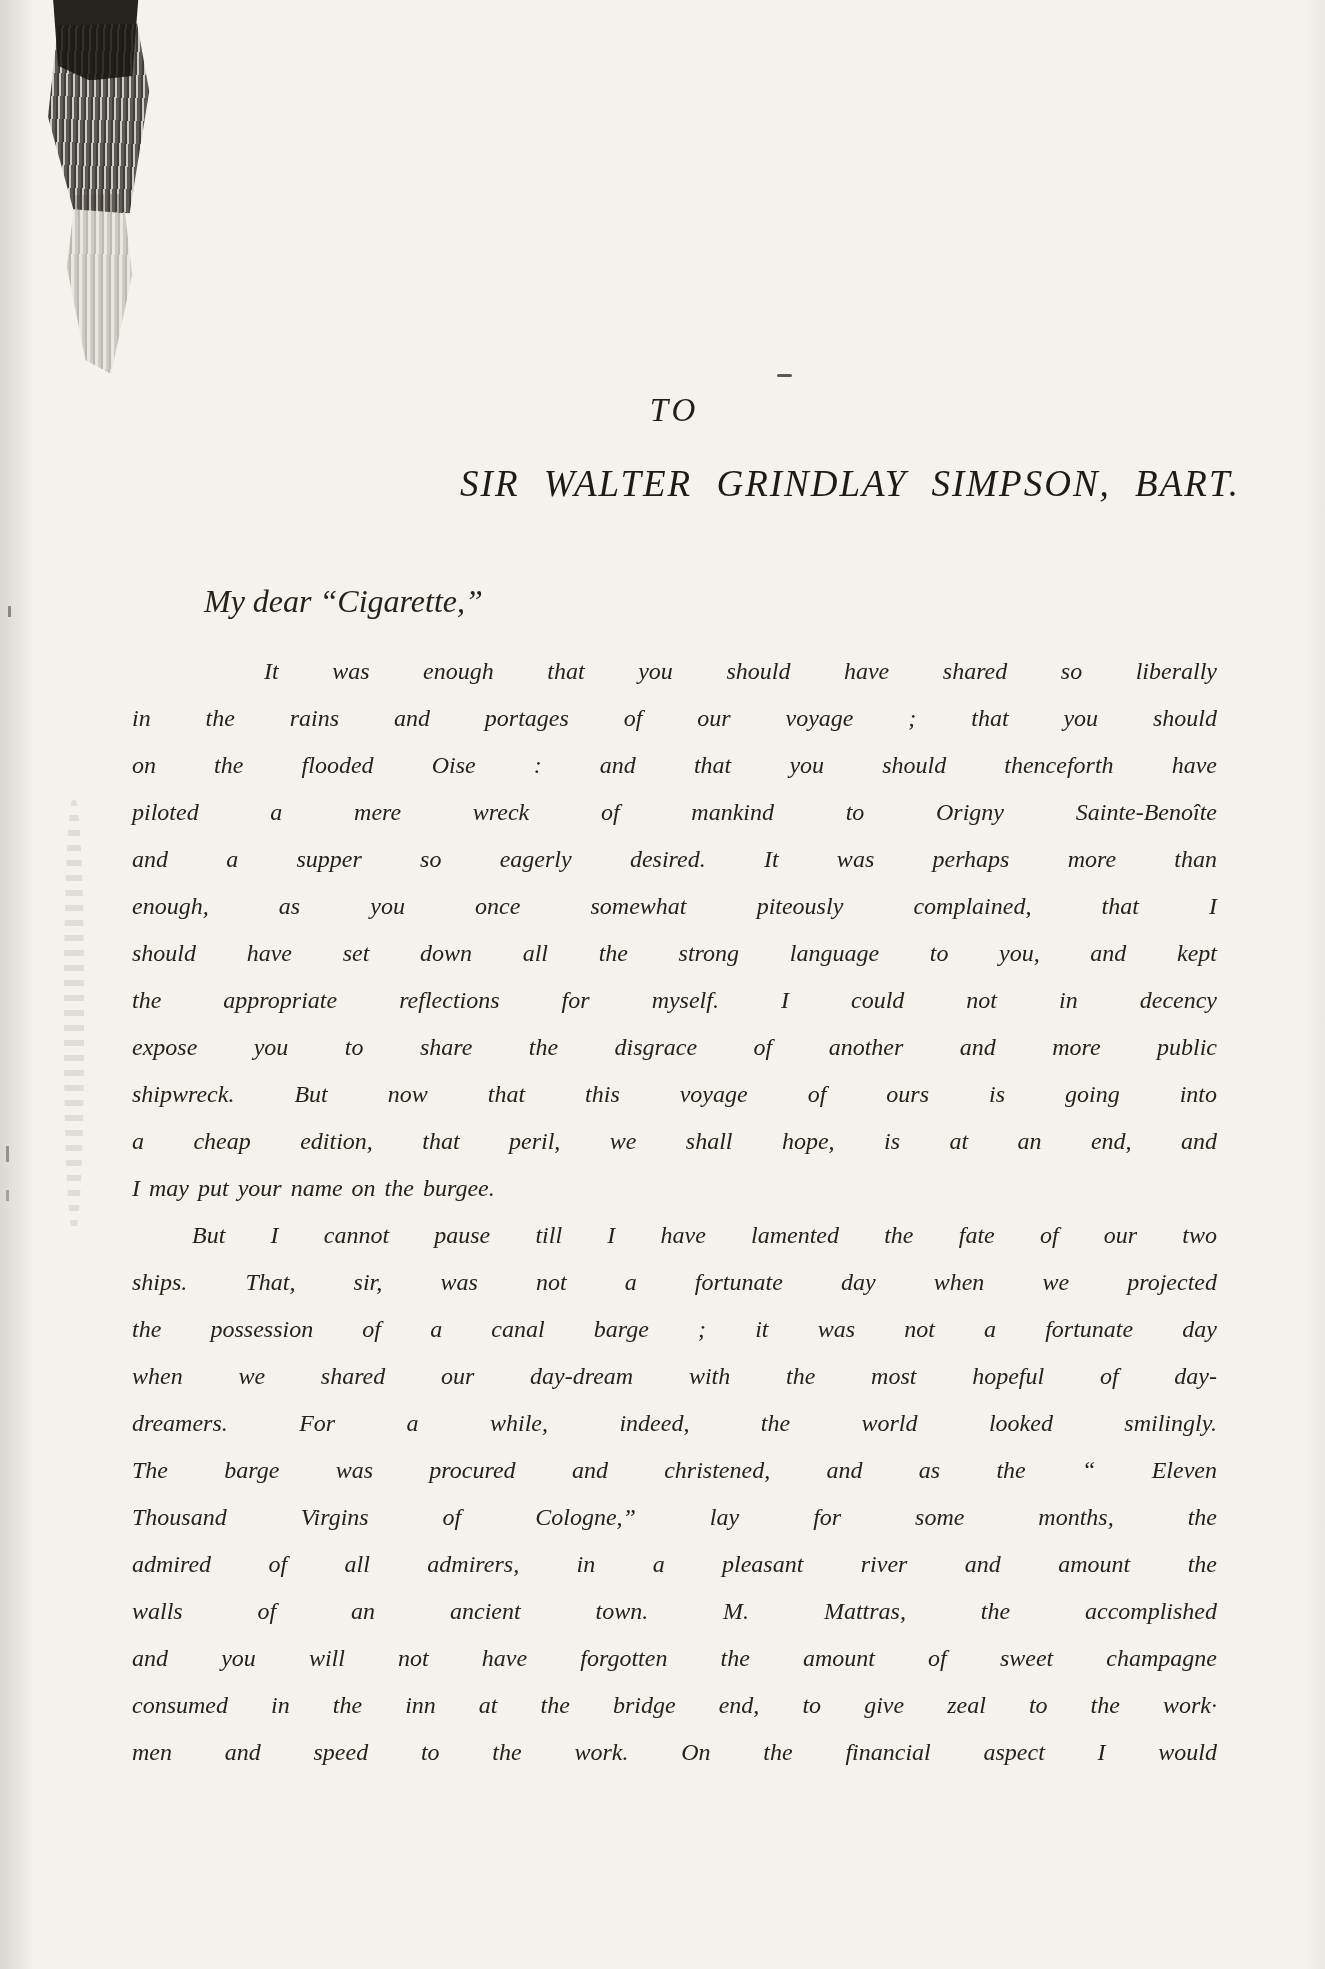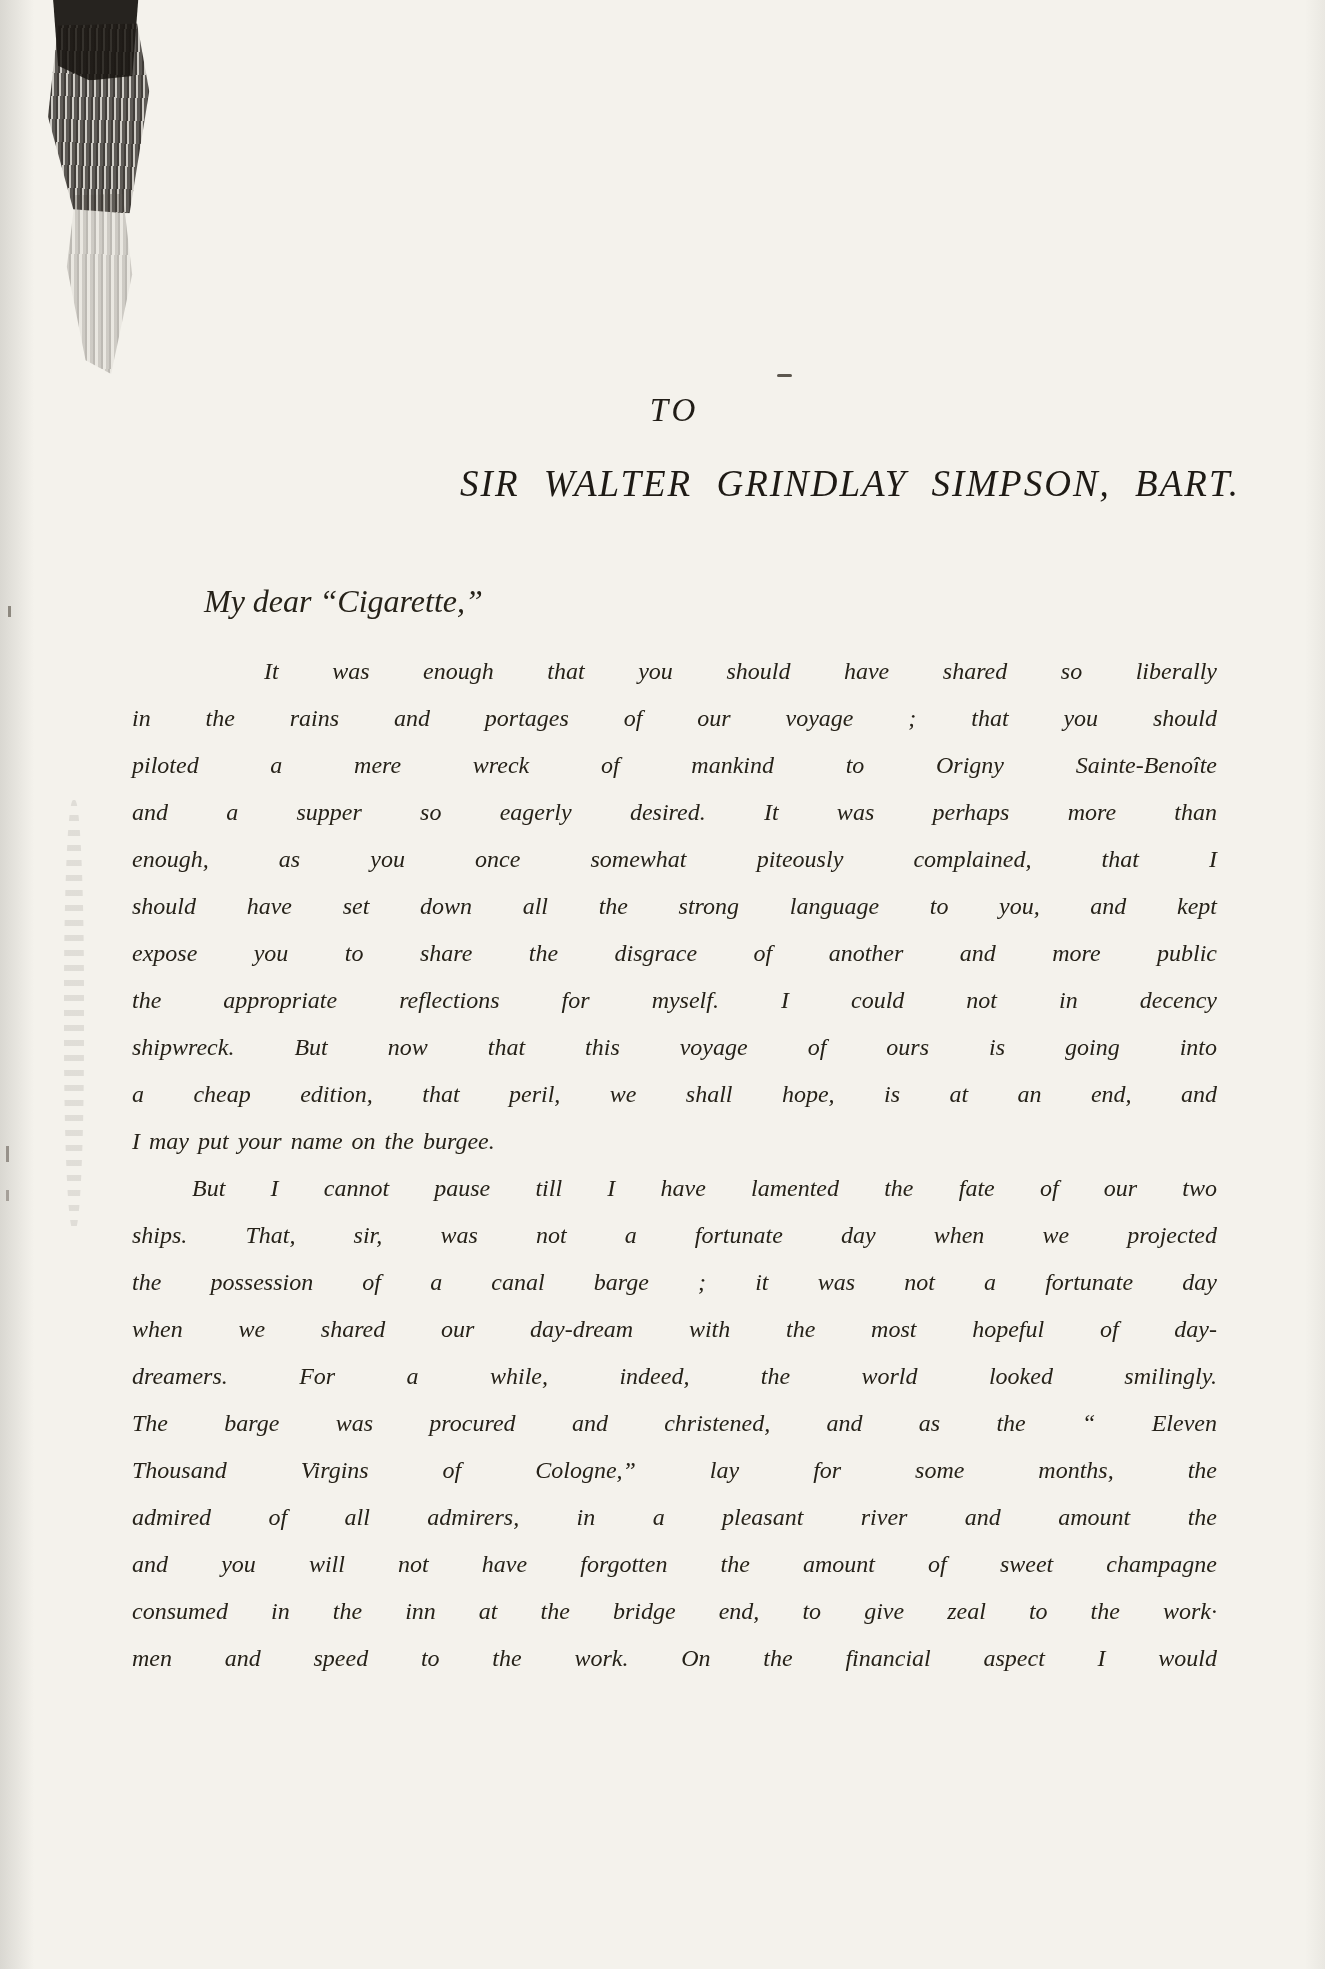--- a/index.html
+++ b/index.html
@@ -109,6 +109,7 @@
     <div>
       <div class="t-line indent-open">It was enough that you should have shared so liberally</div>
       <div class="t-line">in the rains and portages of our voyage ;  that you should</div>
+      <div class="t-line">on the flooded Oise :  and that you should thenceforth have</div>
       <div class="t-line">piloted a mere wreck of mankind to Origny Sainte-Benoîte</div>
       <div class="t-line">and a supper so eagerly desired.  It was perhaps more than</div>
       <div class="t-line">enough, as you once somewhat piteously complained, that I</div>

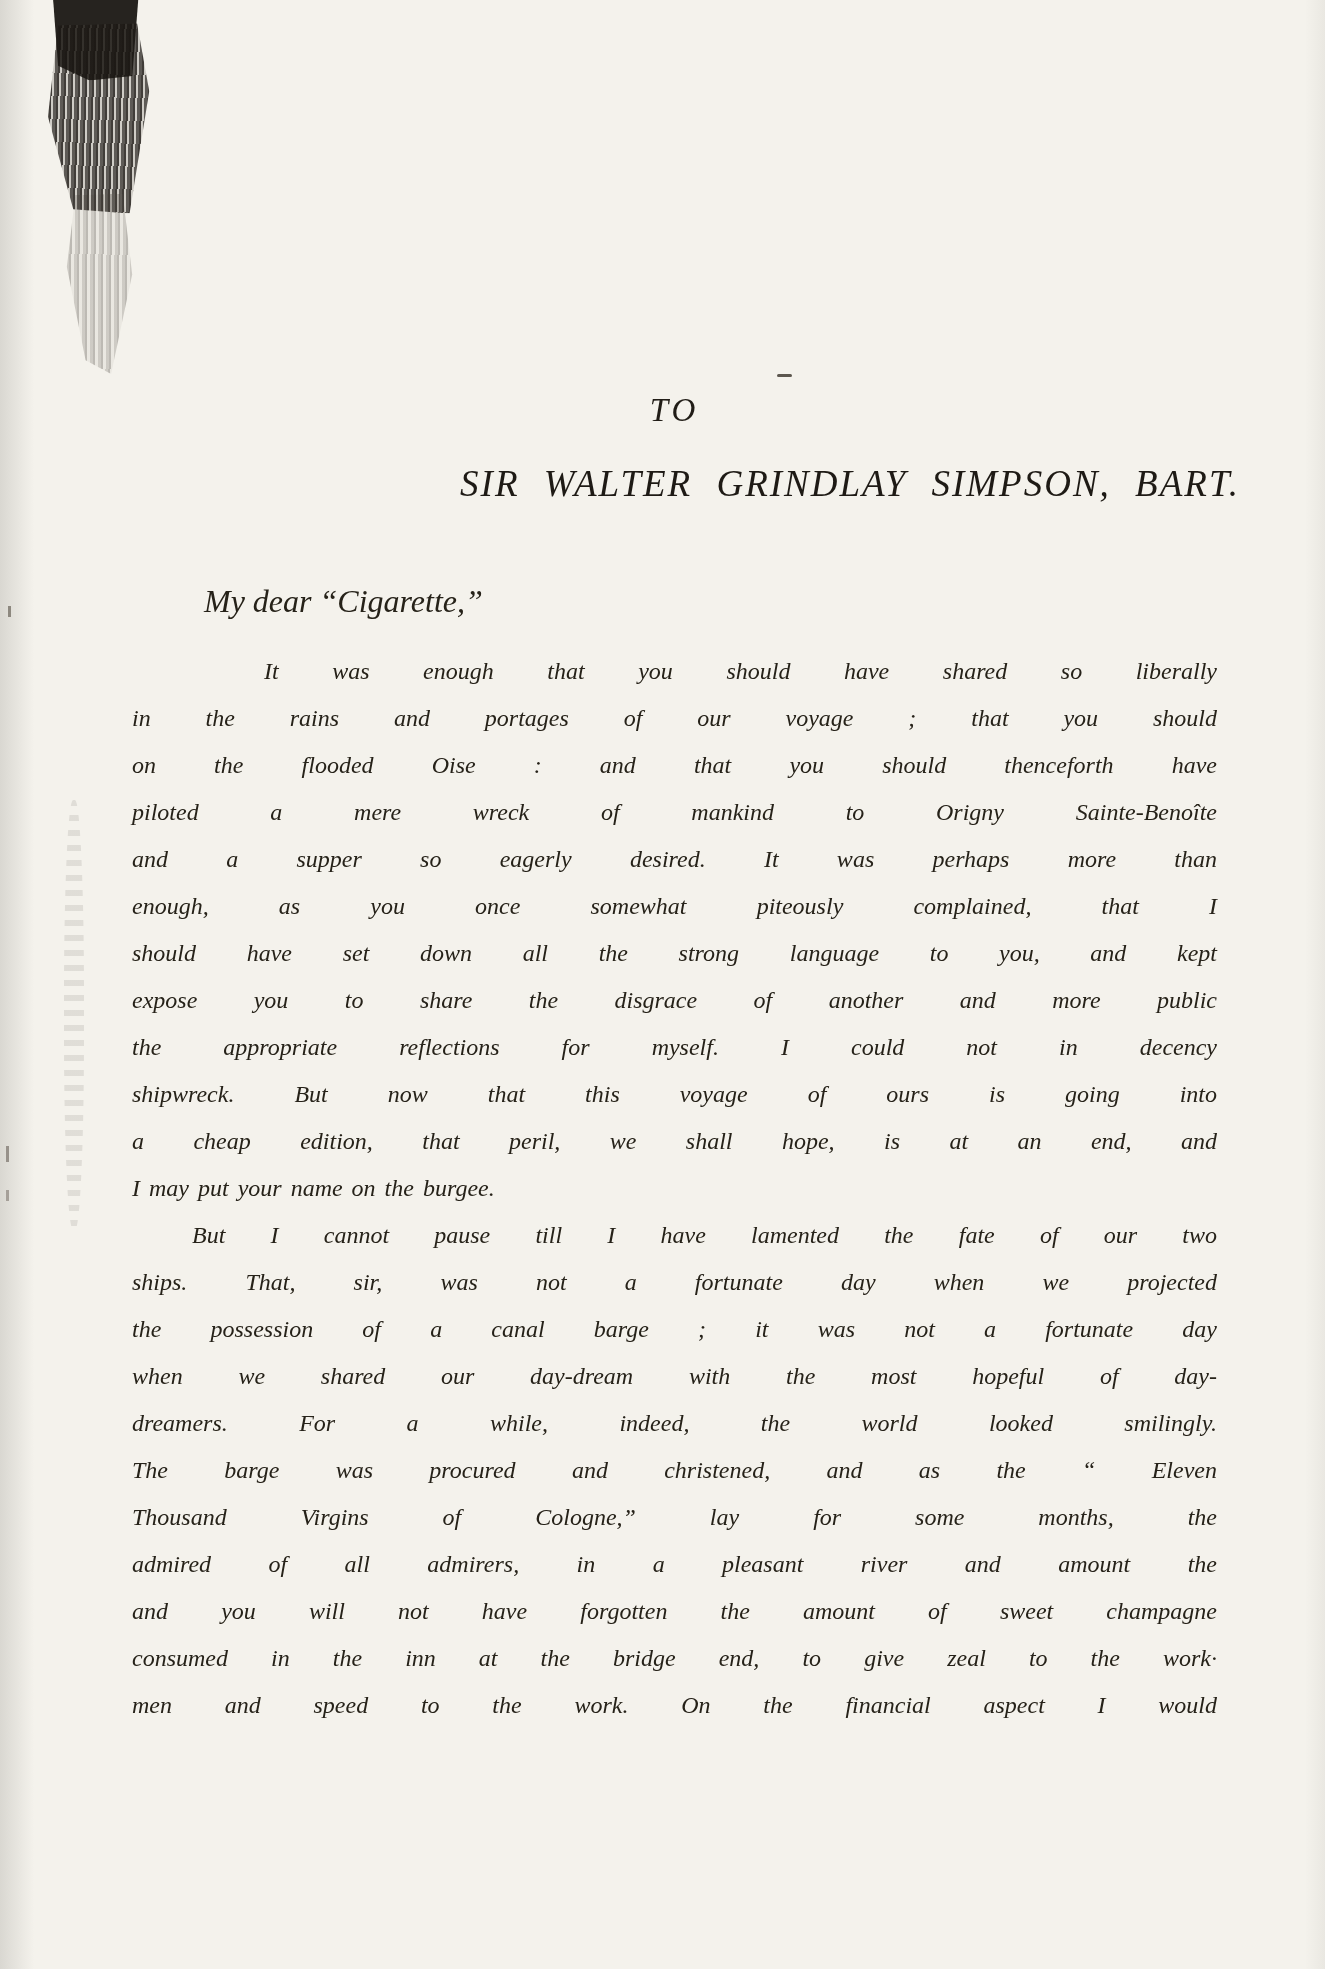--- a/index.html
+++ b/index.html
@@ -114,8 +114,8 @@
       <div class="t-line">and a supper so eagerly desired.  It was perhaps more than</div>
       <div class="t-line">enough, as you once somewhat piteously complained, that I</div>
       <div class="t-line">should have set down all the strong language to you, and kept</div>
+      <div class="t-line">the appropriate reflections for myself.  I could not in decency</div>
       <div class="t-line">expose you to share the disgrace of another and more public</div>
-      <div class="t-line">the appropriate reflections for myself.  I could not in decency</div>
       <div class="t-line">shipwreck.  But now that this voyage of ours is going into</div>
       <div class="t-line">a cheap edition, that peril, we shall hope, is at an end, and</div>
       <div class="t-line no-just">I may put your name on the burgee.</div>

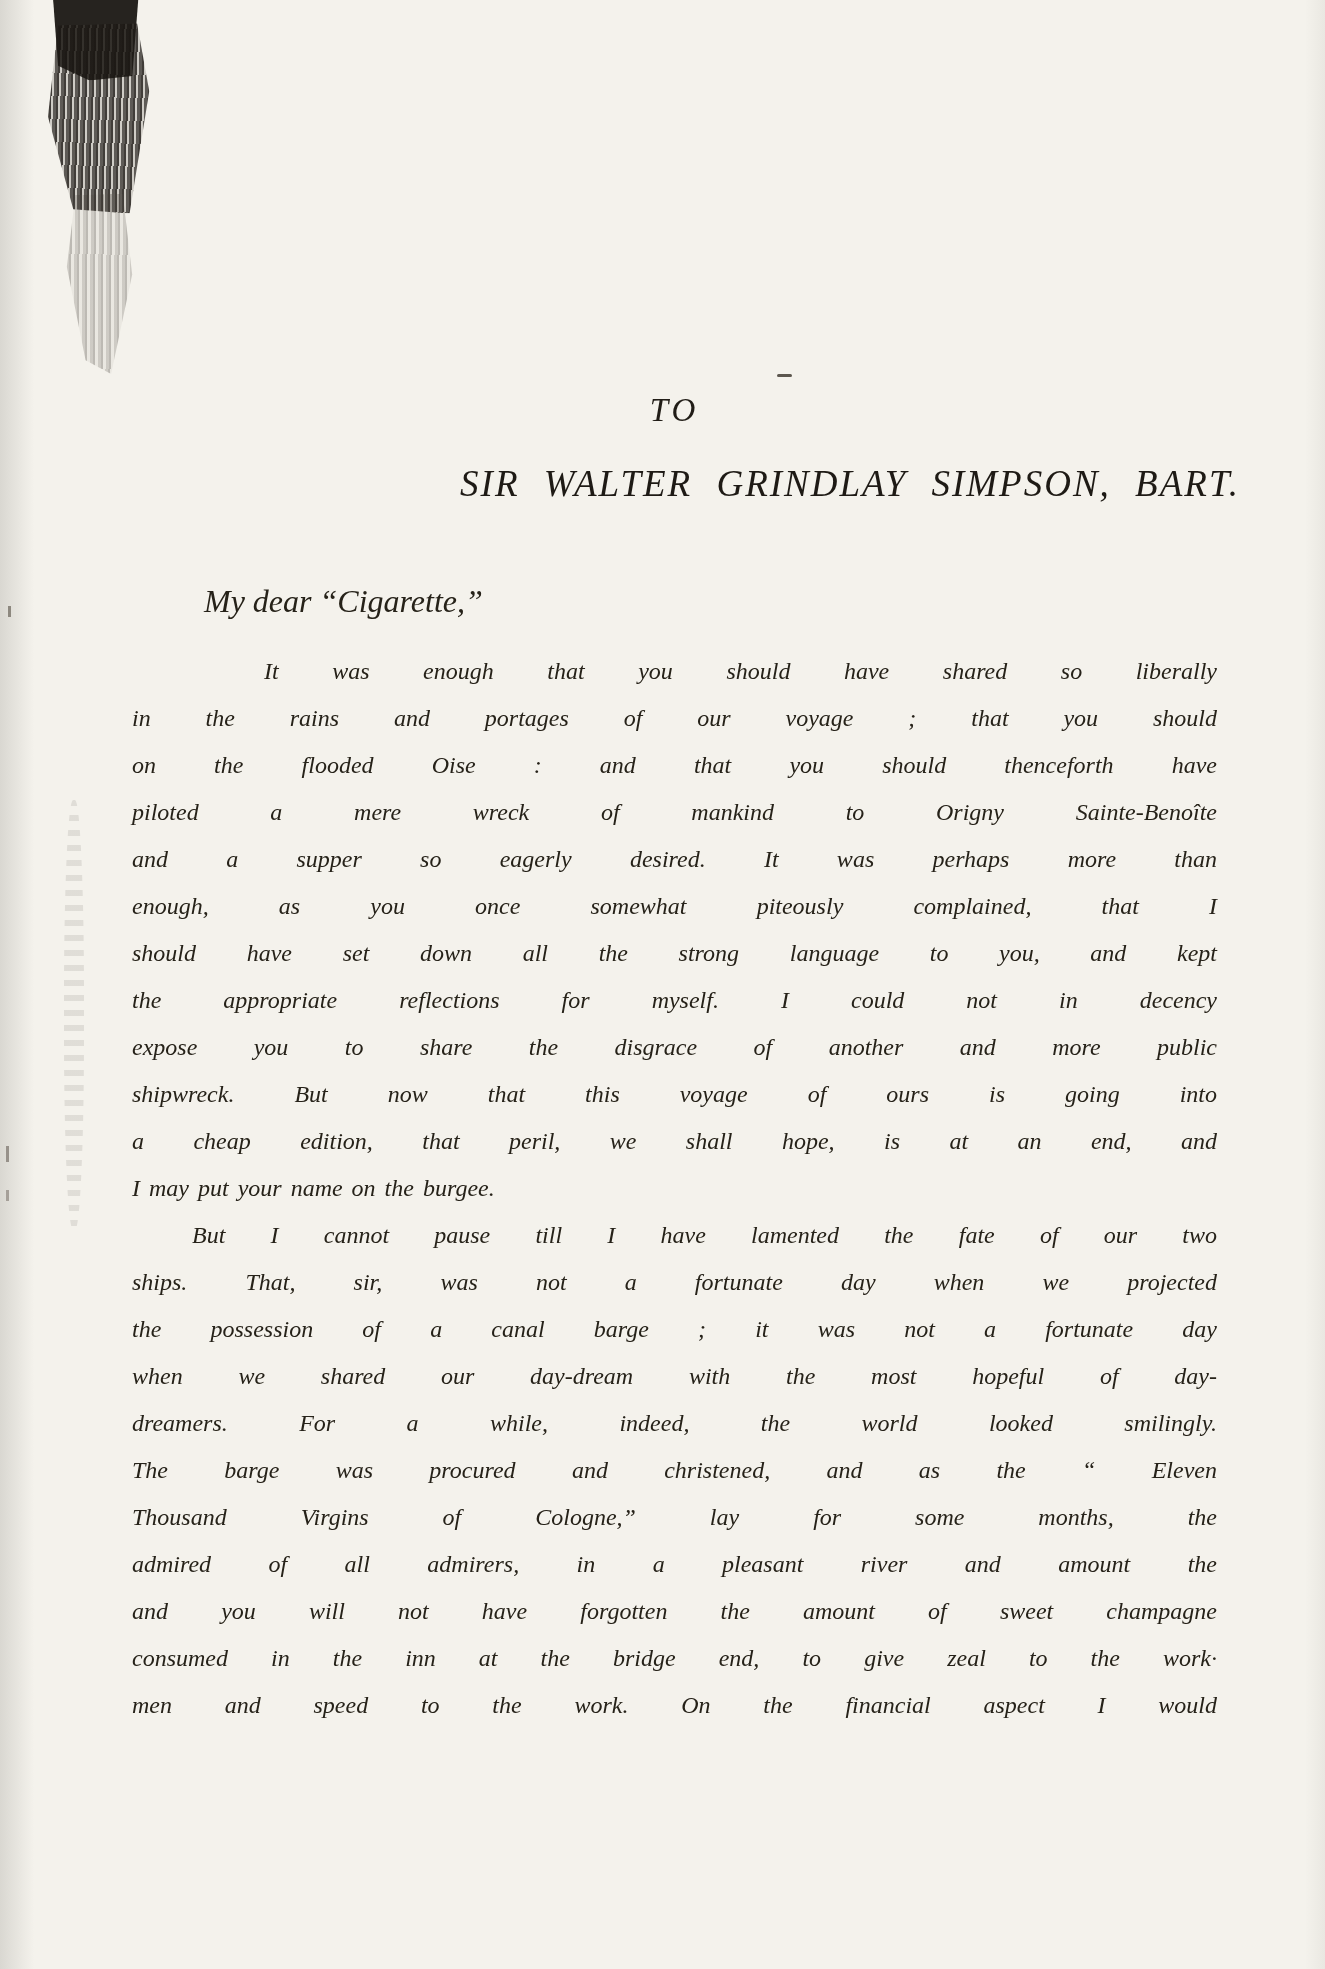--- a/index.html
+++ b/index.html
@@ -130,6 +130,7 @@
       <div class="t-line">The barge was procured and christened, and as the “ Eleven</div>
       <div class="t-line">Thousand Virgins of Cologne,” lay for some months, the</div>
       <div class="t-line">admired of all admirers, in a pleasant river and amount the</div>
+      <div class="t-line">walls of an ancient town.  M. Mattras, the accomplished</div>
       <div class="t-line">and you will not have forgotten the amount of sweet champagne</div>
       <div class="t-line">consumed in the inn at the bridge end, to give zeal to the work·</div>
       <div class="t-line">men and speed to the work.  On the financial aspect I would</div>

